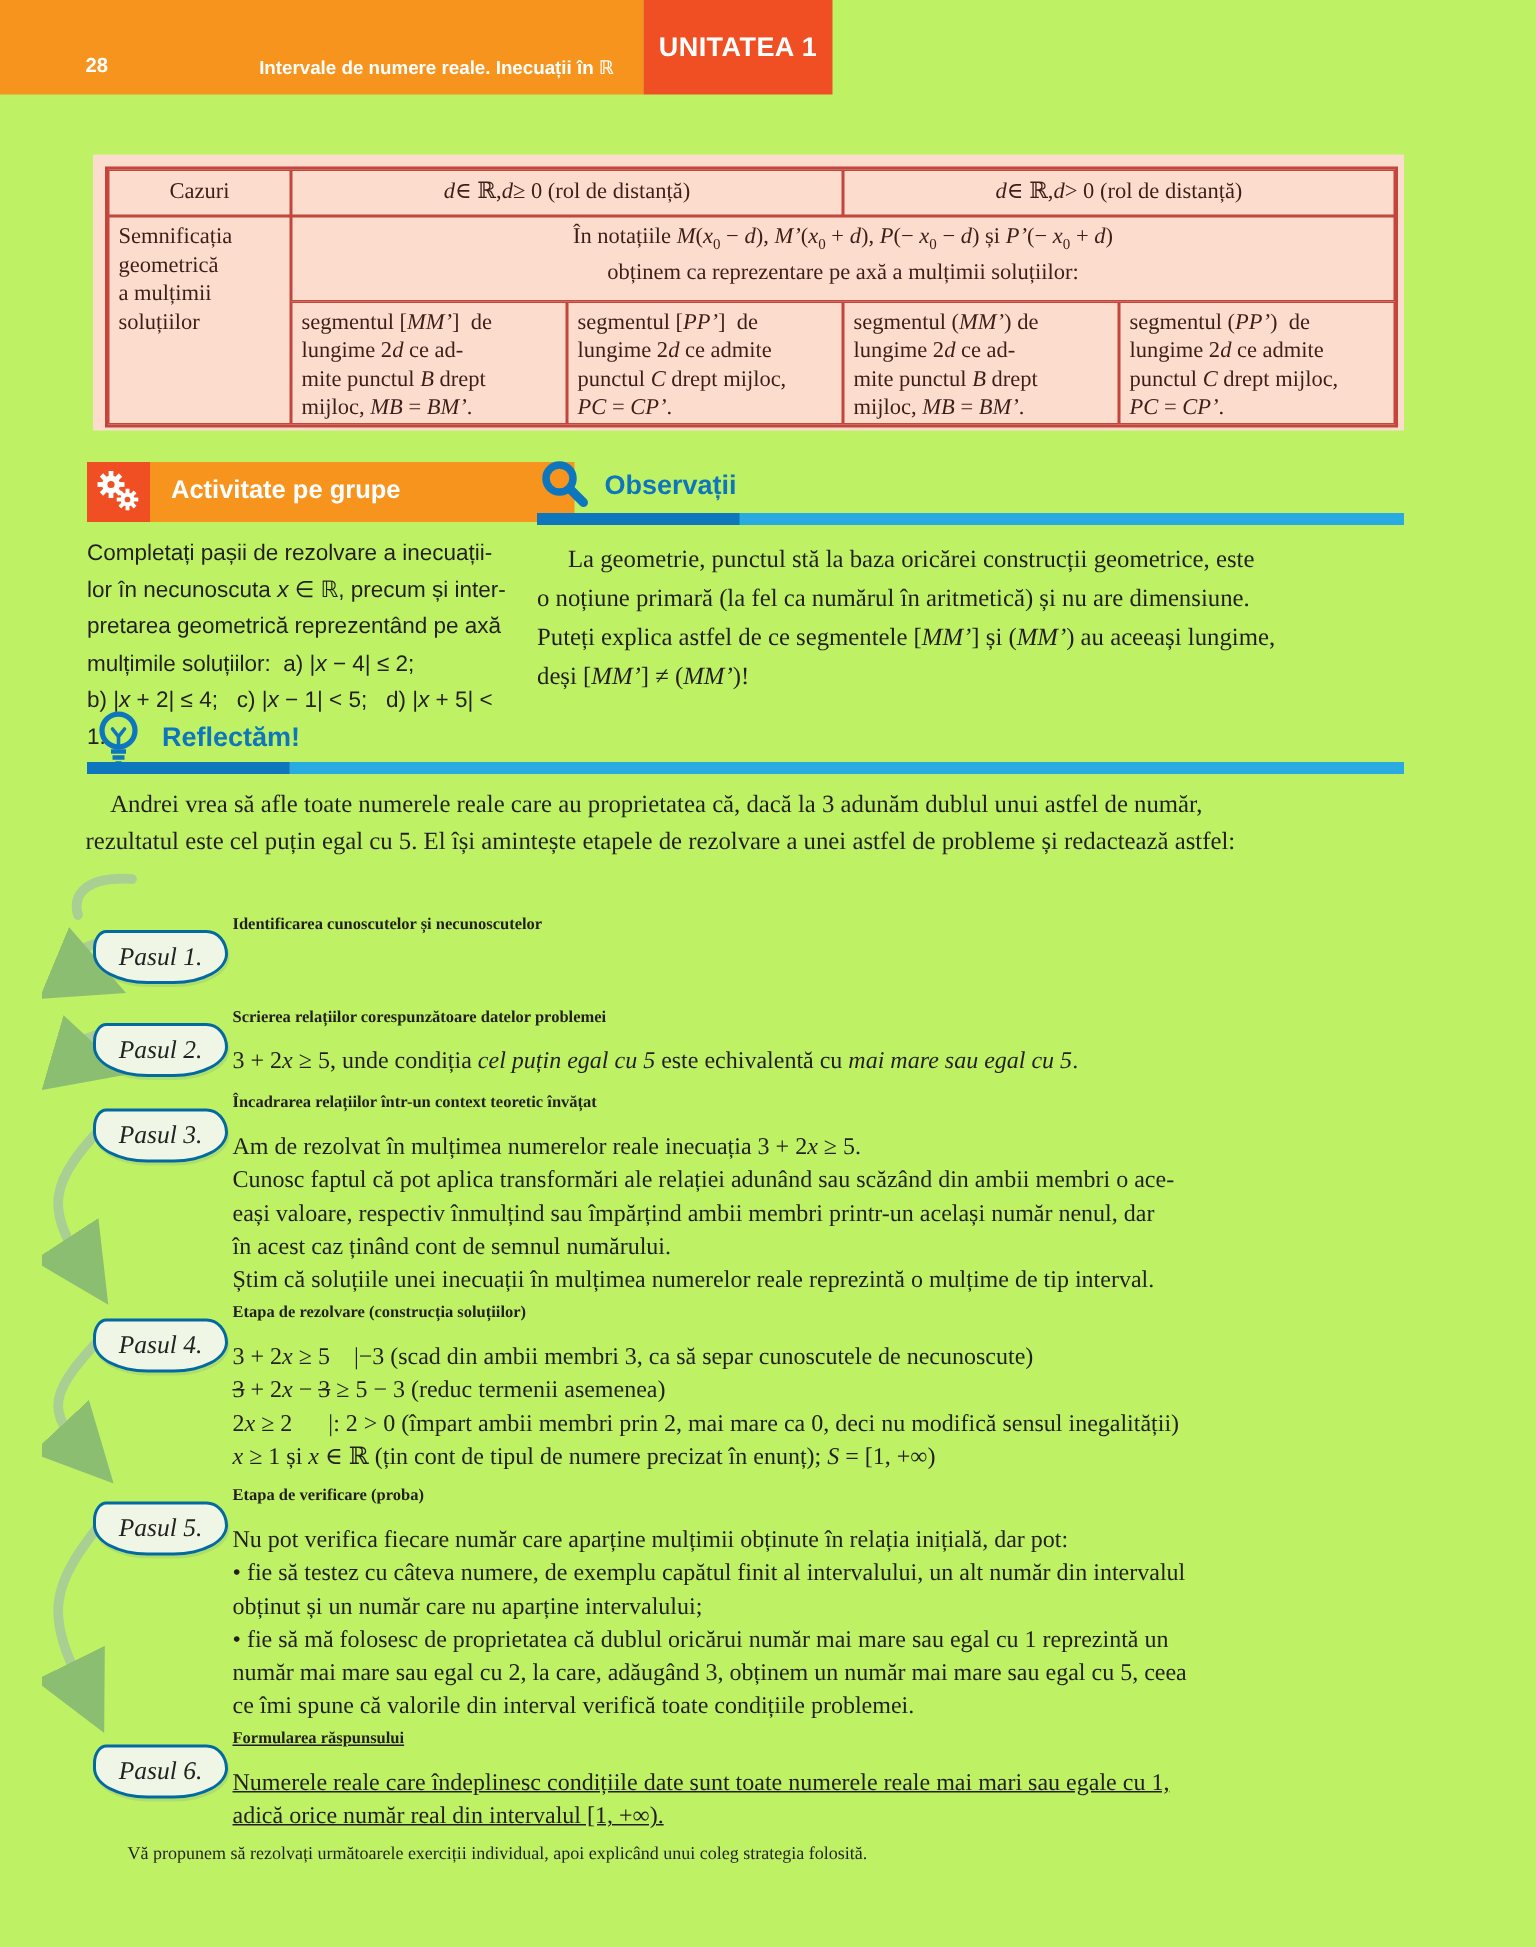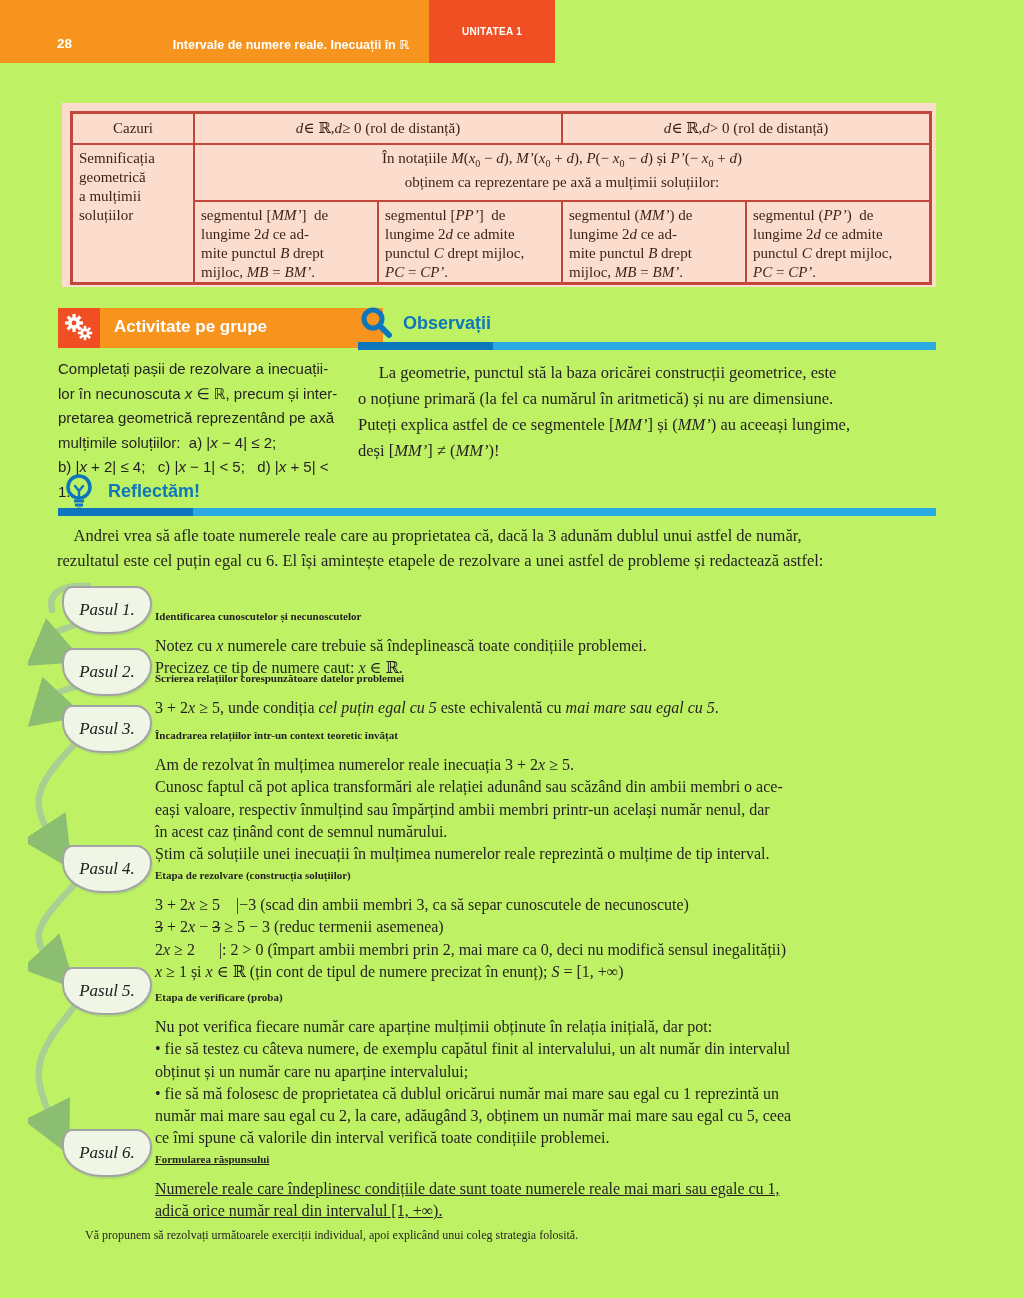--- a/index.html
+++ b/index.html
@@ -15,7 +15,7 @@
   .hdr-txt { font-family:"Liberation Sans","DejaVu Sans",sans-serif; color:#ffffff; font-weight:bold; }
   .page-num { position:absolute; left:57px; top:36px; font-size:13.5px; }
   .chapter { position:absolute; left:160px; top:37px; width:262px; text-align:center; font-size:12.5px; }
-  .unit-label { font-size:10px; letter-spacing:.3px; }
+  .unit-label { font-size:18px; letter-spacing:.3px; }
 
   
   .table-panel { position:absolute; left:62px; top:103px; width:874px; height:184px; background:#fbdccd; }

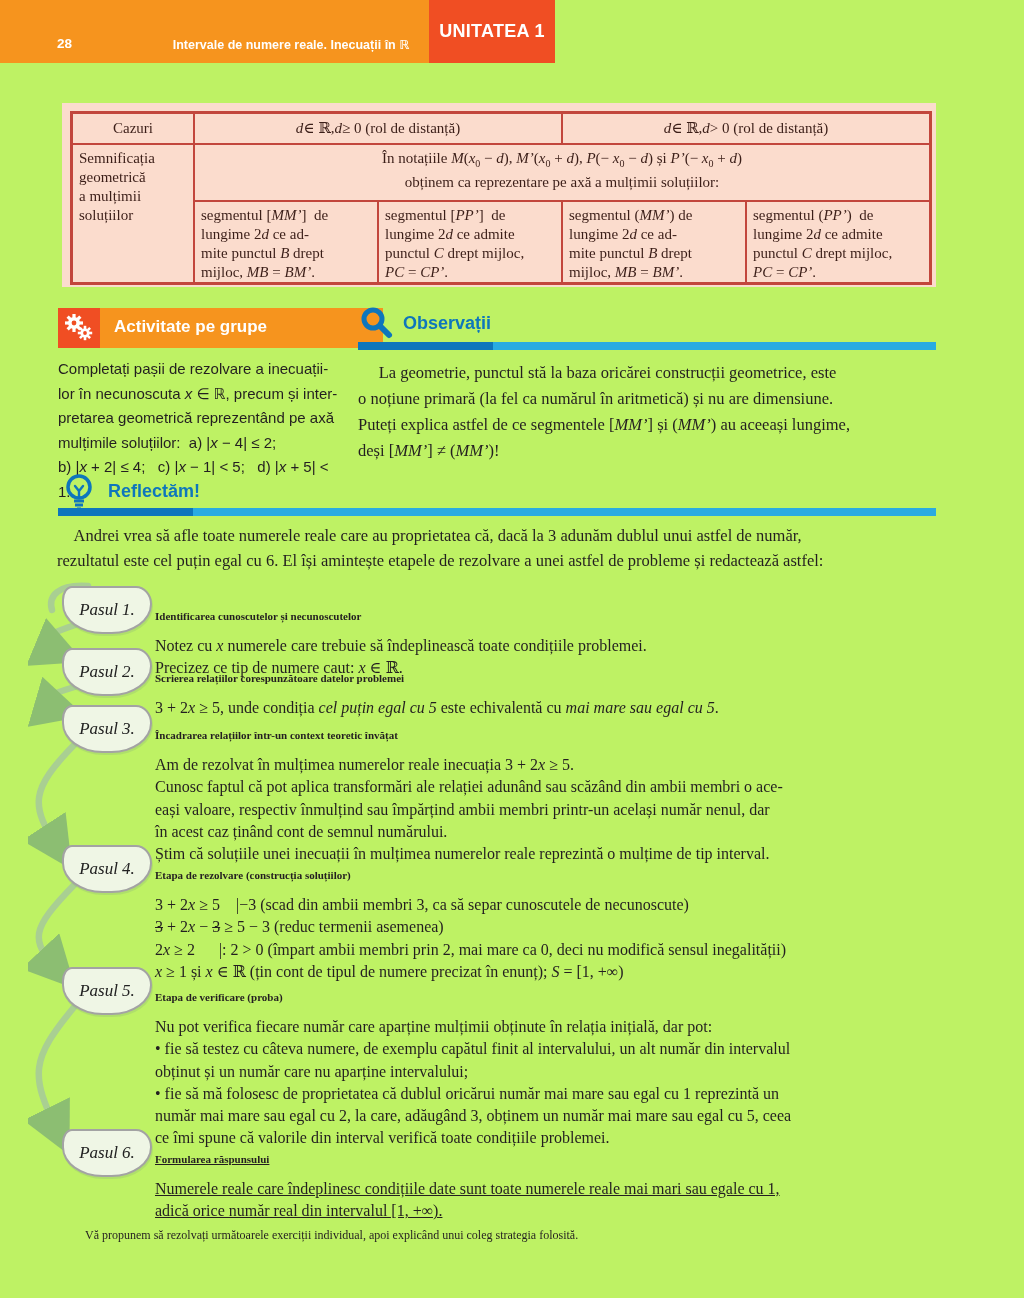--- a/index.html
+++ b/index.html
@@ -177,7 +177,7 @@
     </div>
   <div class="refl-intro">
       <div class="line">&nbsp;&nbsp;&nbsp;&nbsp;Andrei vrea să afle toate numerele reale care au proprietatea că, dacă la 3 adunăm dublul unui astfel de număr,</div>
-      <div class="line">rezultatul este cel puțin egal cu 6. El își amintește etapele de rezolvare a unei astfel de probleme și redactează astfel:</div>
+      <div class="line">rezultatul este cel puțin egal cu 5. El își amintește etapele de rezolvare a unei astfel de probleme și redactează astfel:</div>
     </div>
 
   <svg class="swoosh" width="85" height="620" viewBox="0 0 85 620">

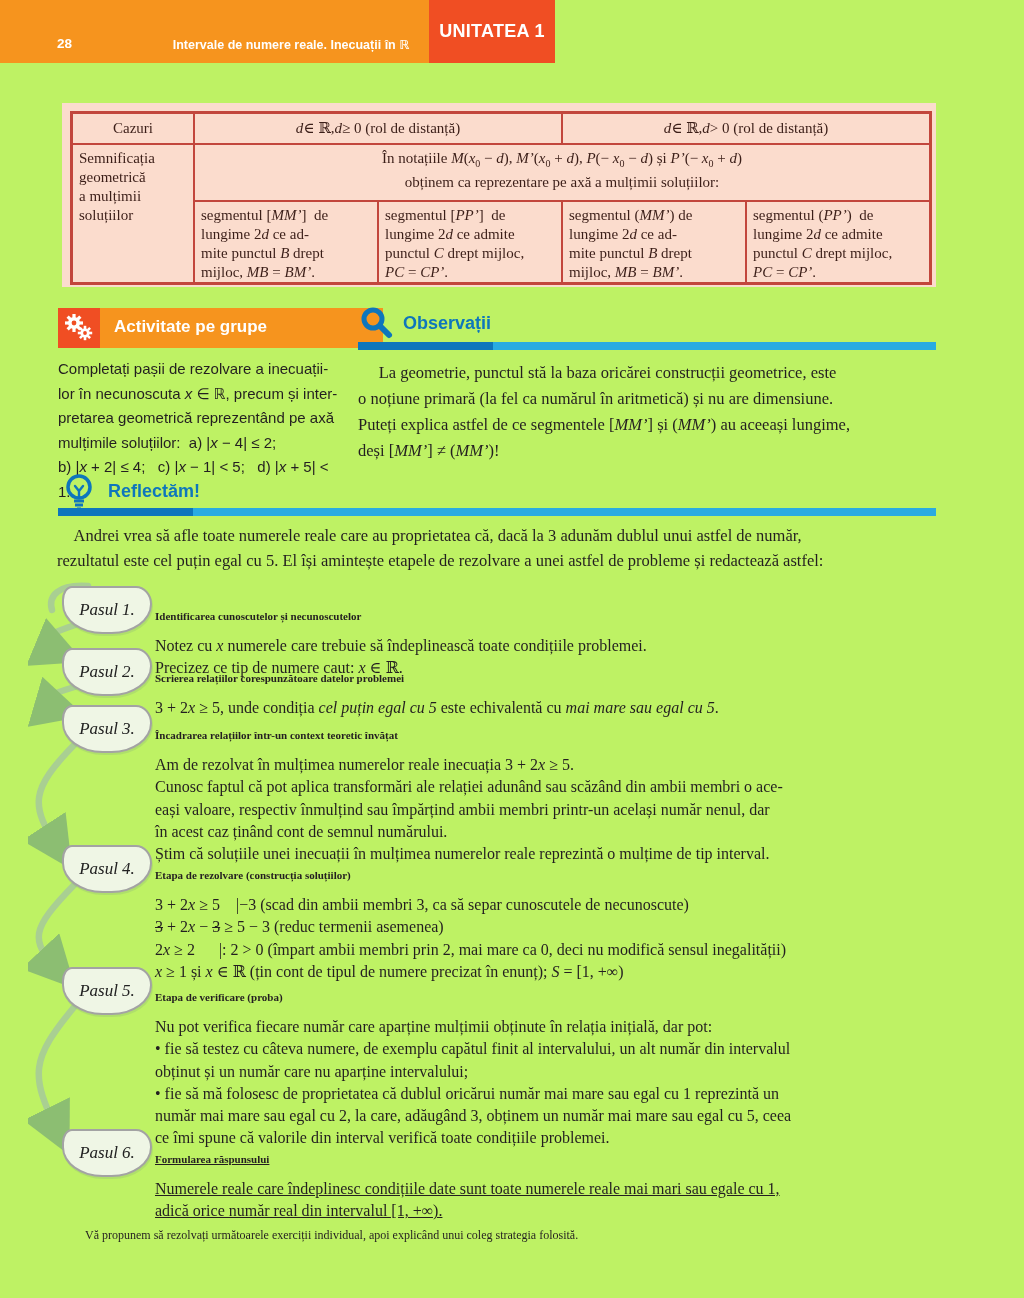--- a/index.html
+++ b/index.html
@@ -58,11 +58,11 @@
   .refl-intro .line { line-height:25px; }
 
   
-  .oval { position:absolute; left:62px; width:90px; height:48px; background:#eff6e5;
-    border:2px solid #a3a3a3; border-radius:10px 16px 45% 45% / 14px 18px 62% 62%;
+  .oval { position:absolute; left:62px; width:90px; height:36px; background:#eff6e5;
+    border:2px solid #0369a1; border-radius:10px 16px 45% 45% / 14px 18px 62% 62%;
     display:flex; align-items:center; justify-content:center;
     font-style:italic; font-size:17px; color:#222222;
-    box-shadow:1px 2px 0 rgba(150,190,120,.35); }
+    box-shadow:1px 2px 0 rgba(150,190,120,.35);margin-top:34px; }
   .step { position:absolute; left:155px; width:784px; }
   .step .title { font-weight:bold; font-size:11px; line-height:21px;margin-top:16px; }
   .step .lines { margin-top:8px; }

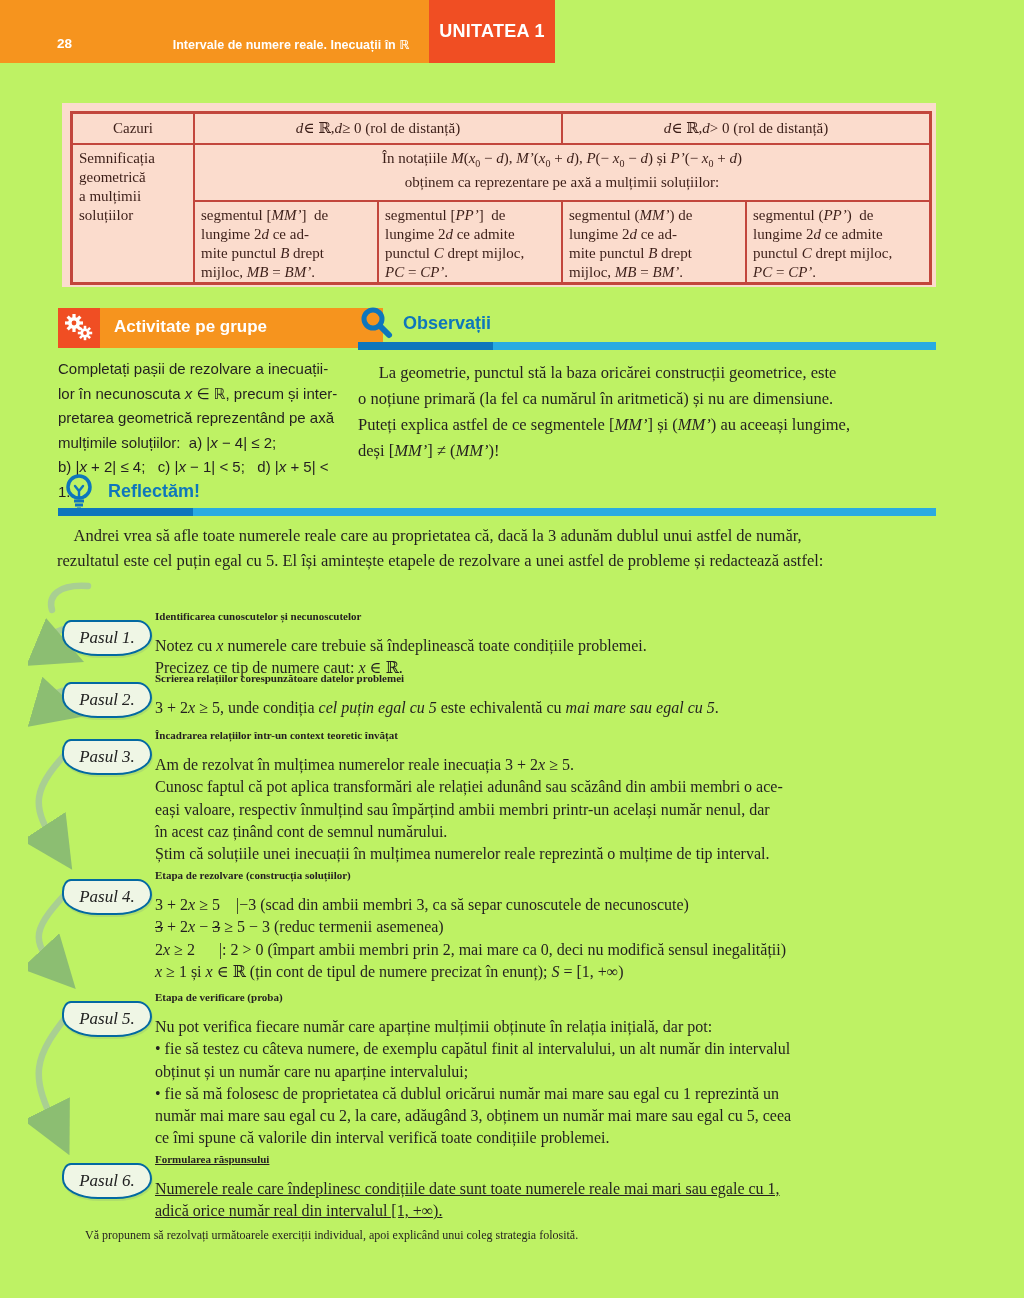--- a/index.html
+++ b/index.html
@@ -199,10 +199,6 @@
   <div class="oval" style="top:586px;">Pasul 1.</div>
   <div class="step" style="top:590px;">
     <div class="title">Identificarea cunoscutelor și necunoscutelor</div>
-    <div class="lines">
-        <div class="line">Notez cu <i>x</i> numerele care trebuie să îndeplinească toate condițiile problemei.</div>
-        <div class="line">Precizez ce tip de numere caut: <i>x</i> ∈ ℝ.</div>
-      </div>
   </div>
 
   <div class="oval" style="top:648px;">Pasul 2.</div>

